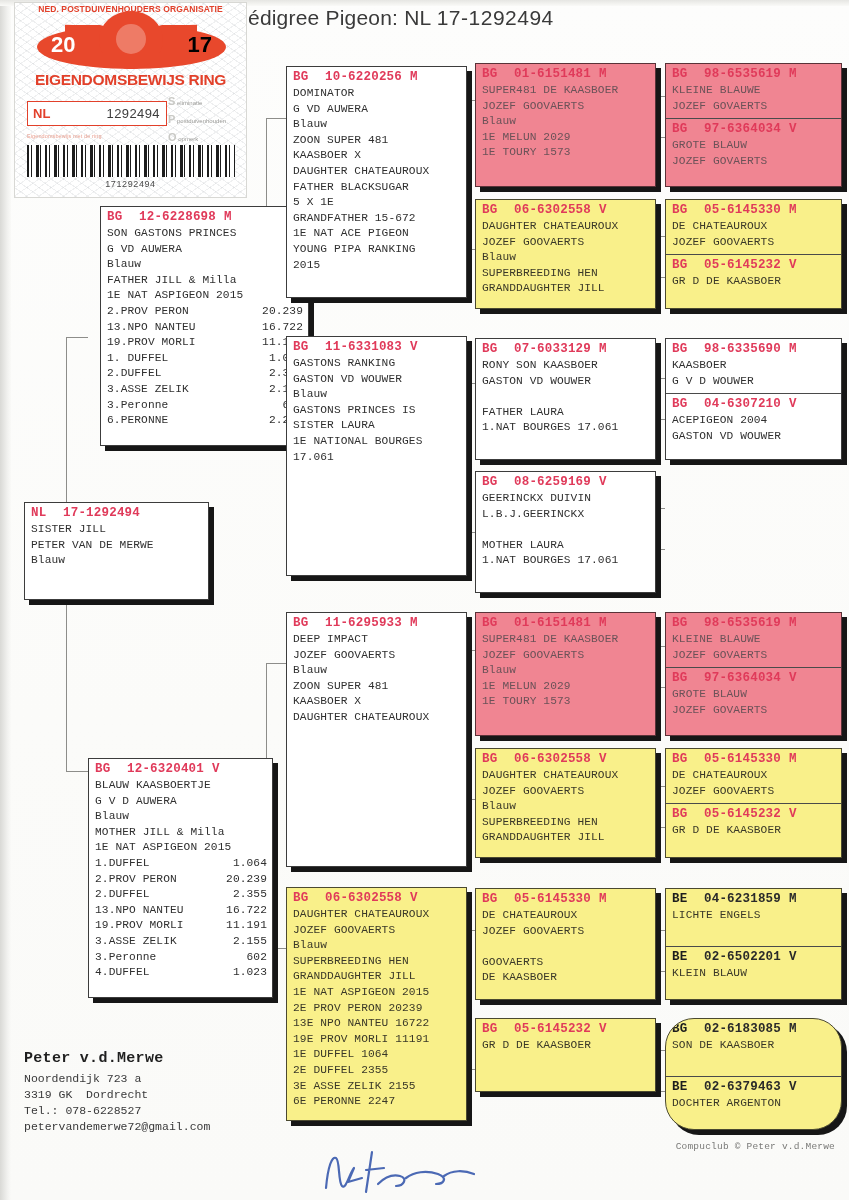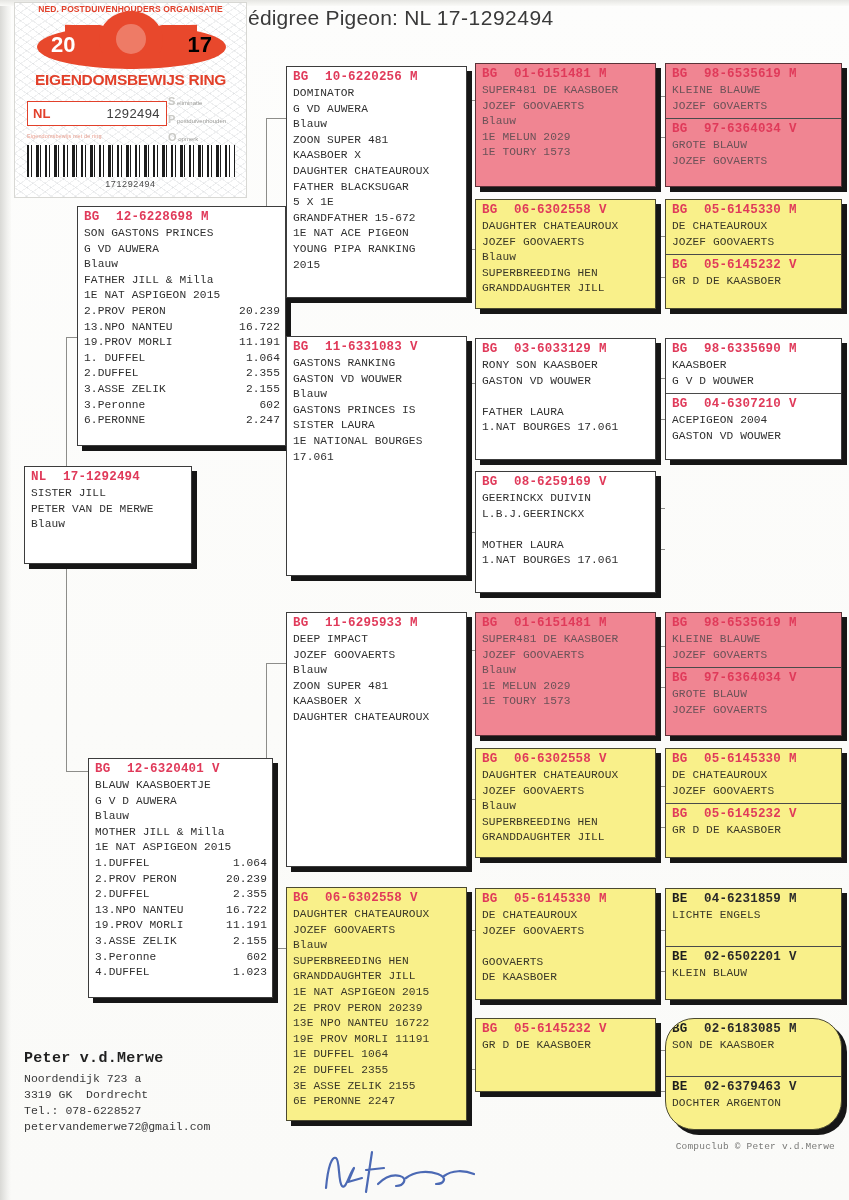--- a/index.html
+++ b/index.html
@@ -285,7 +285,7 @@
     <div class="lines">Blauw</div>
   </div>
 
-  <div class="box white" style="left:77px; top:206px; width:209px; height:240px;">
+  <div class="box white" style="left:100px; top:206px; width:209px; height:240px;">
     <div class="ring">
       <span class="cc">BG</span><span class="no">12-6228698</span><span class="sx">M</span>
     </div>

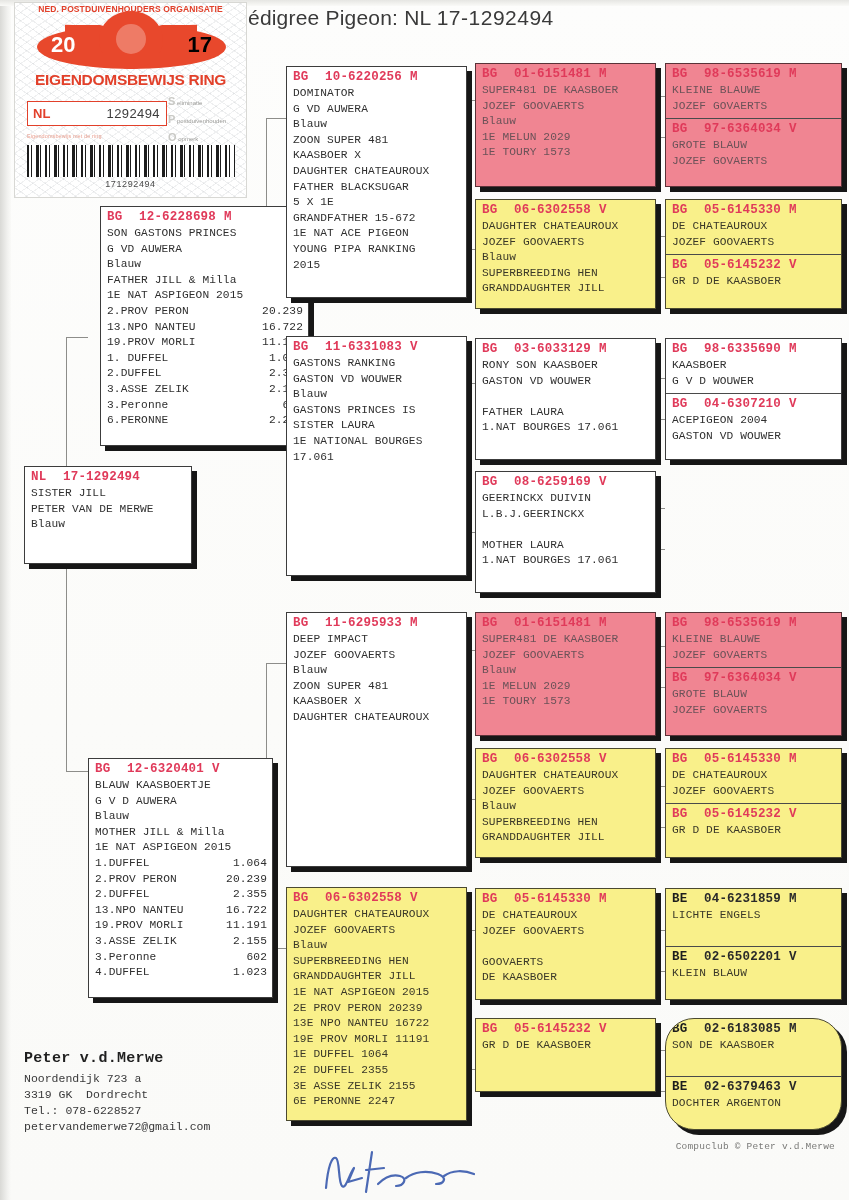--- a/index.html
+++ b/index.html
@@ -457,7 +457,7 @@
 
   <div class="box white" style="left:475px; top:338px; width:181px; height:122px;">
     <div class="ring">
-      <span class="cc">BG</span><span class="no">03-6033129</span><span class="sx">M</span>
+      <span class="cc">BG</span><span class="no">07-6033129</span><span class="sx">M</span>
     </div>
     <div class="lines">RONY SON KAASBOER</div>
     <div class="lines">GASTON VD WOUWER</div>

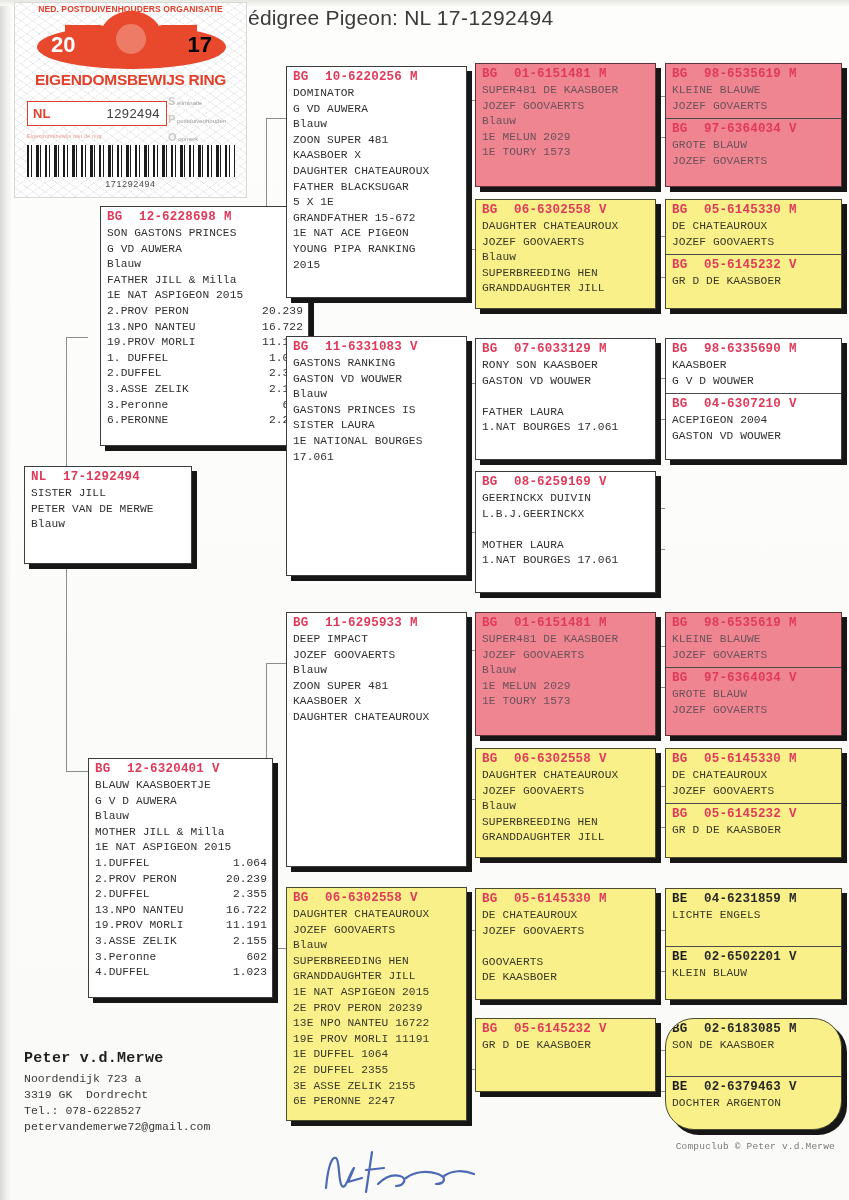--- a/index.html
+++ b/index.html
@@ -276,7 +276,7 @@
   <div class="conn" style="left:653px; top:1050px; width:12px; height:1px; border-width:1px 0 0 0;"></div>
   <div class="conn" style="left:653px; top:1091px; width:12px; height:1px; border-width:1px 0 0 0;"></div>
 
-  <div class="box white" style="left:24px; top:466px; width:168px; height:98px;">
+  <div class="box white" style="left:24px; top:502px; width:185px; height:98px;">
     <div class="ring">
       <span class="cc">NL</span><span class="no">17-1292494</span><span class="sx"></span>
     </div>

